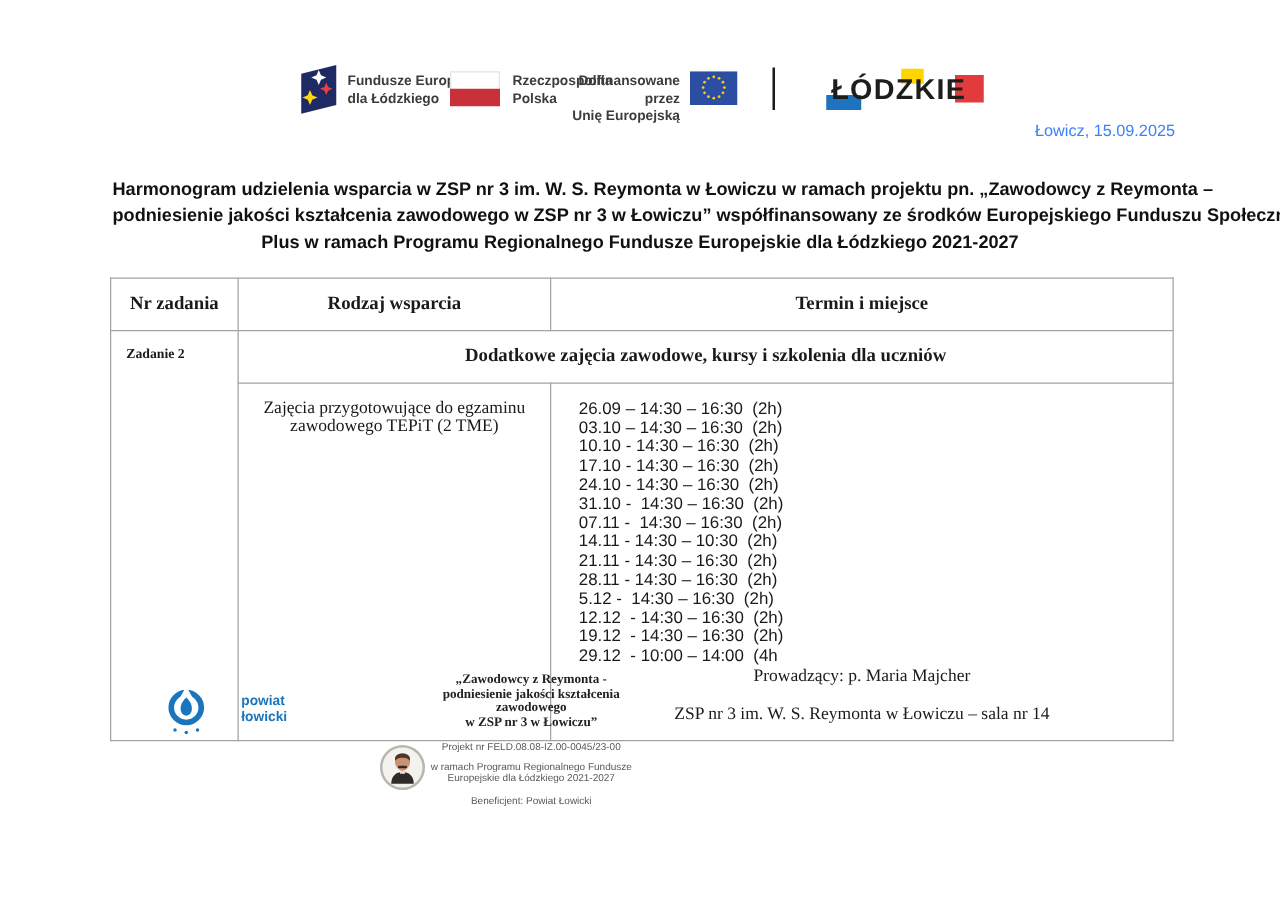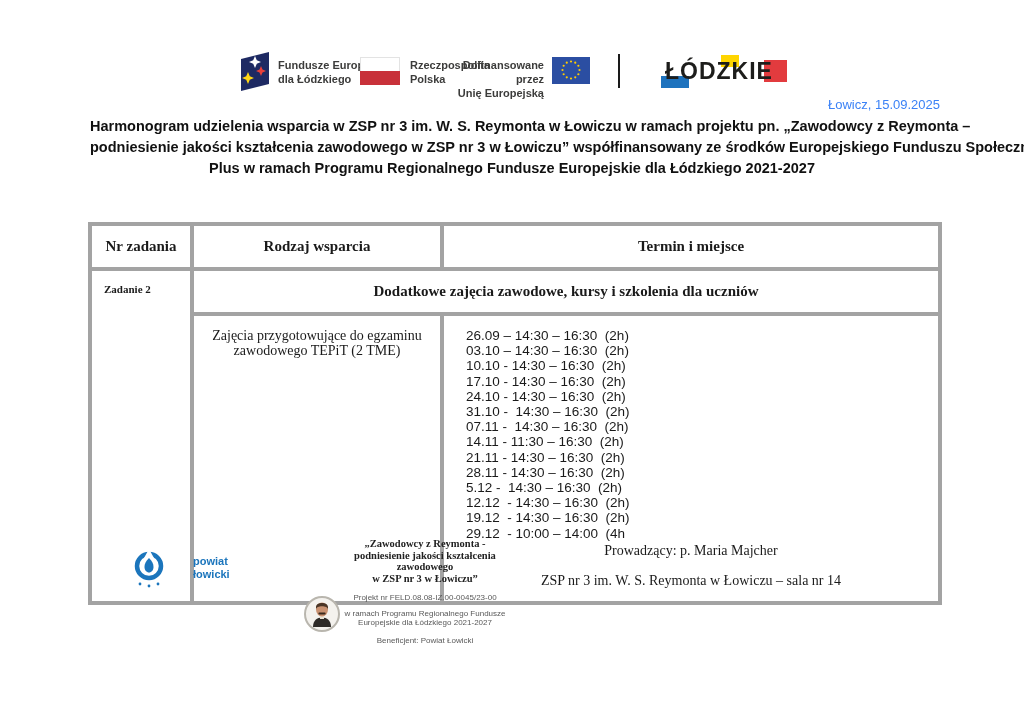--- a/index.html
+++ b/index.html
@@ -96,7 +96,7 @@
 
 <div class="abs doc-date" style="right:84px;top:97px;">Łowicz, 15.09.2025</div>
 
-<div class="abs doc-title" style="left:90px;top:116px;">
+<div class="abs doc-title" style="left:90px;top:142px;">
 
 <div>Harmonogram udzielenia wsparcia w ZSP nr 3 im. W. S. Reymonta w Łowiczu  w ramach projektu pn. „Zawodowcy z Reymonta –</div>
     <div>podniesienie jakości kształcenia zawodowego w ZSP nr 3 w Łowiczu” współfinansowany ze środków Europejskiego Funduszu Społecznego</div>

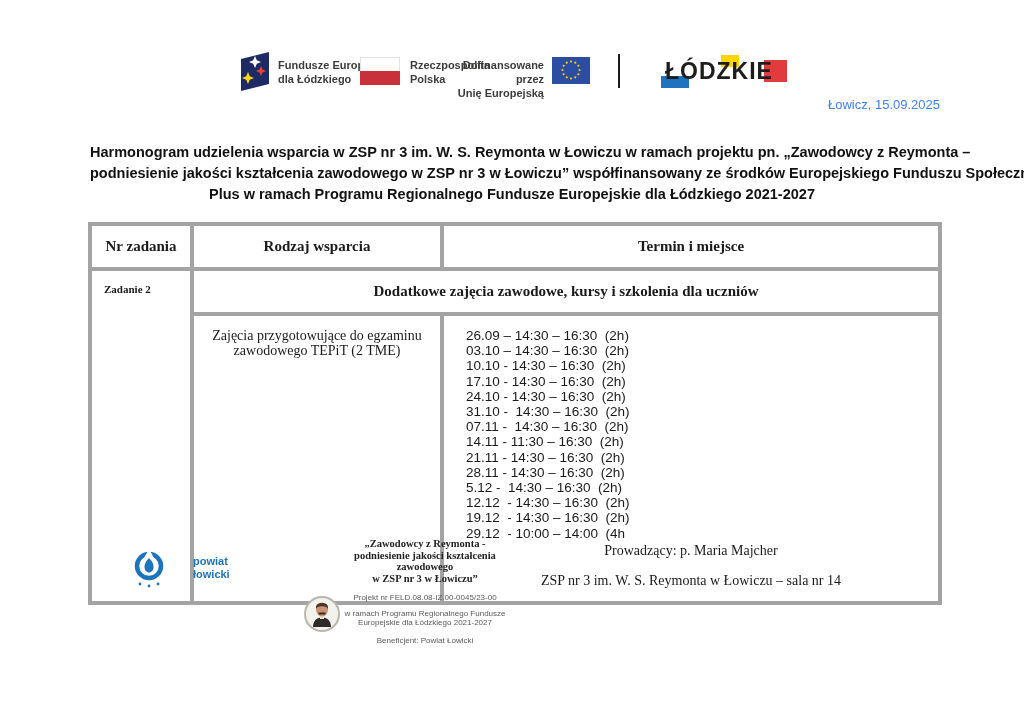--- a/index.html
+++ b/index.html
@@ -26,7 +26,7 @@
 
   
   table.sched{border-collapse:collapse;table-layout:fixed;width:850px;font-family:"Liberation Serif", serif;}
-  table.sched td, table.sched th{border:4px solid #a3a3a3;padding:12px;vertical-align:top;}
+  table.sched td, table.sched th{border:1px solid #a3a3a3;padding:12px;vertical-align:top;}
   th.h{font-size:15px;font-weight:bold;text-align:center;height:17px;padding:1px 0;}
   td.task-no{font-size:11px;font-weight:bold;padding-top:1px;}
   td.task-cat{font-size:15px;font-weight:bold;text-align:center;height:16px;padding:1px 0;}

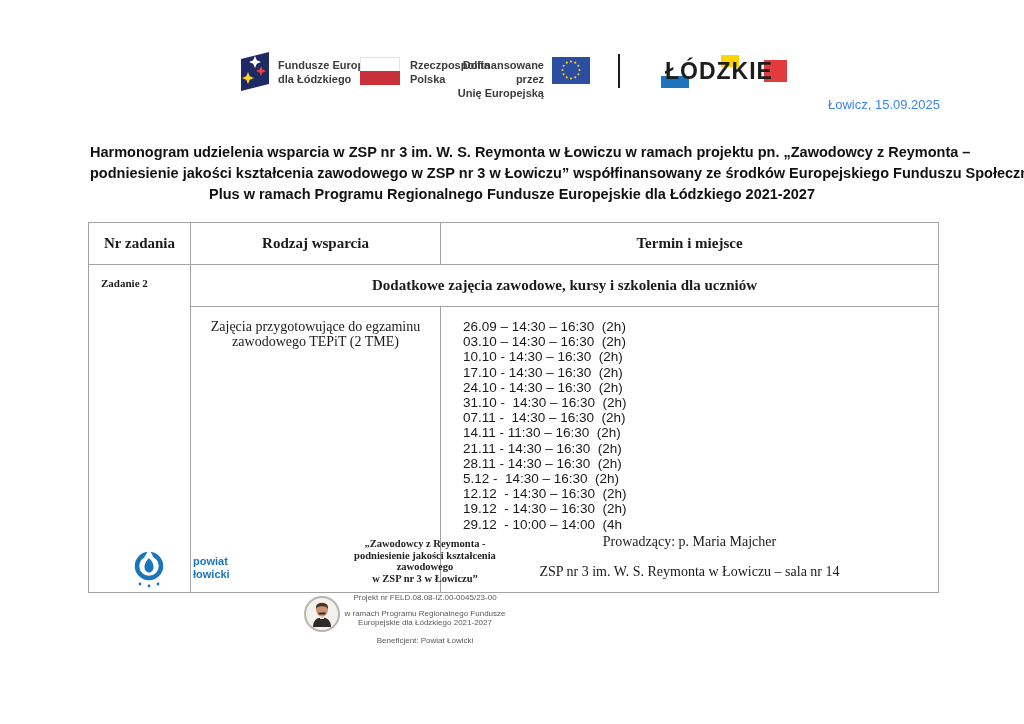--- a/index.html
+++ b/index.html
@@ -137,7 +137,7 @@
             <div>24.10 - 14:30 – 16:30  (2h)</div>
             <div>31.10 -  14:30 – 16:30  (2h)</div>
             <div>07.11 -  14:30 – 16:30  (2h)</div>
-            <div>14.11 - 11:30 – 16:30  (2h)</div>
+            <div>14.11 - 14:30 – 10:30  (2h)</div>
             <div>21.11 - 14:30 – 16:30  (2h)</div>
             <div>28.11 - 14:30 – 16:30  (2h)</div>
             <div>5.12 -  14:30 – 16:30  (2h)</div>

